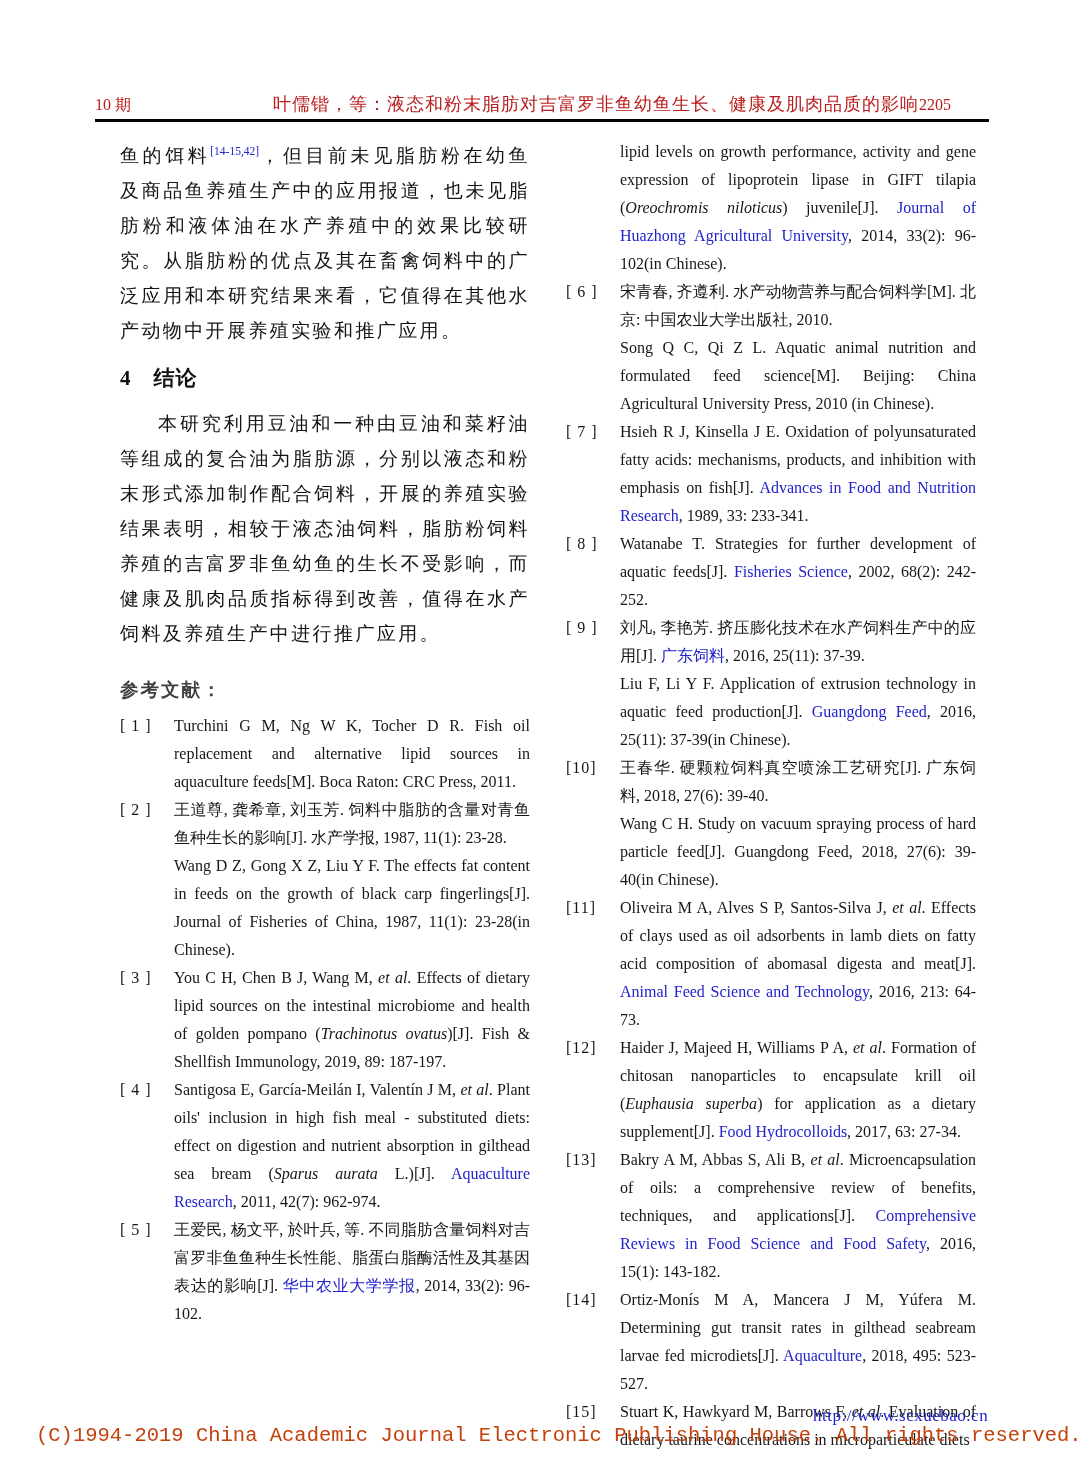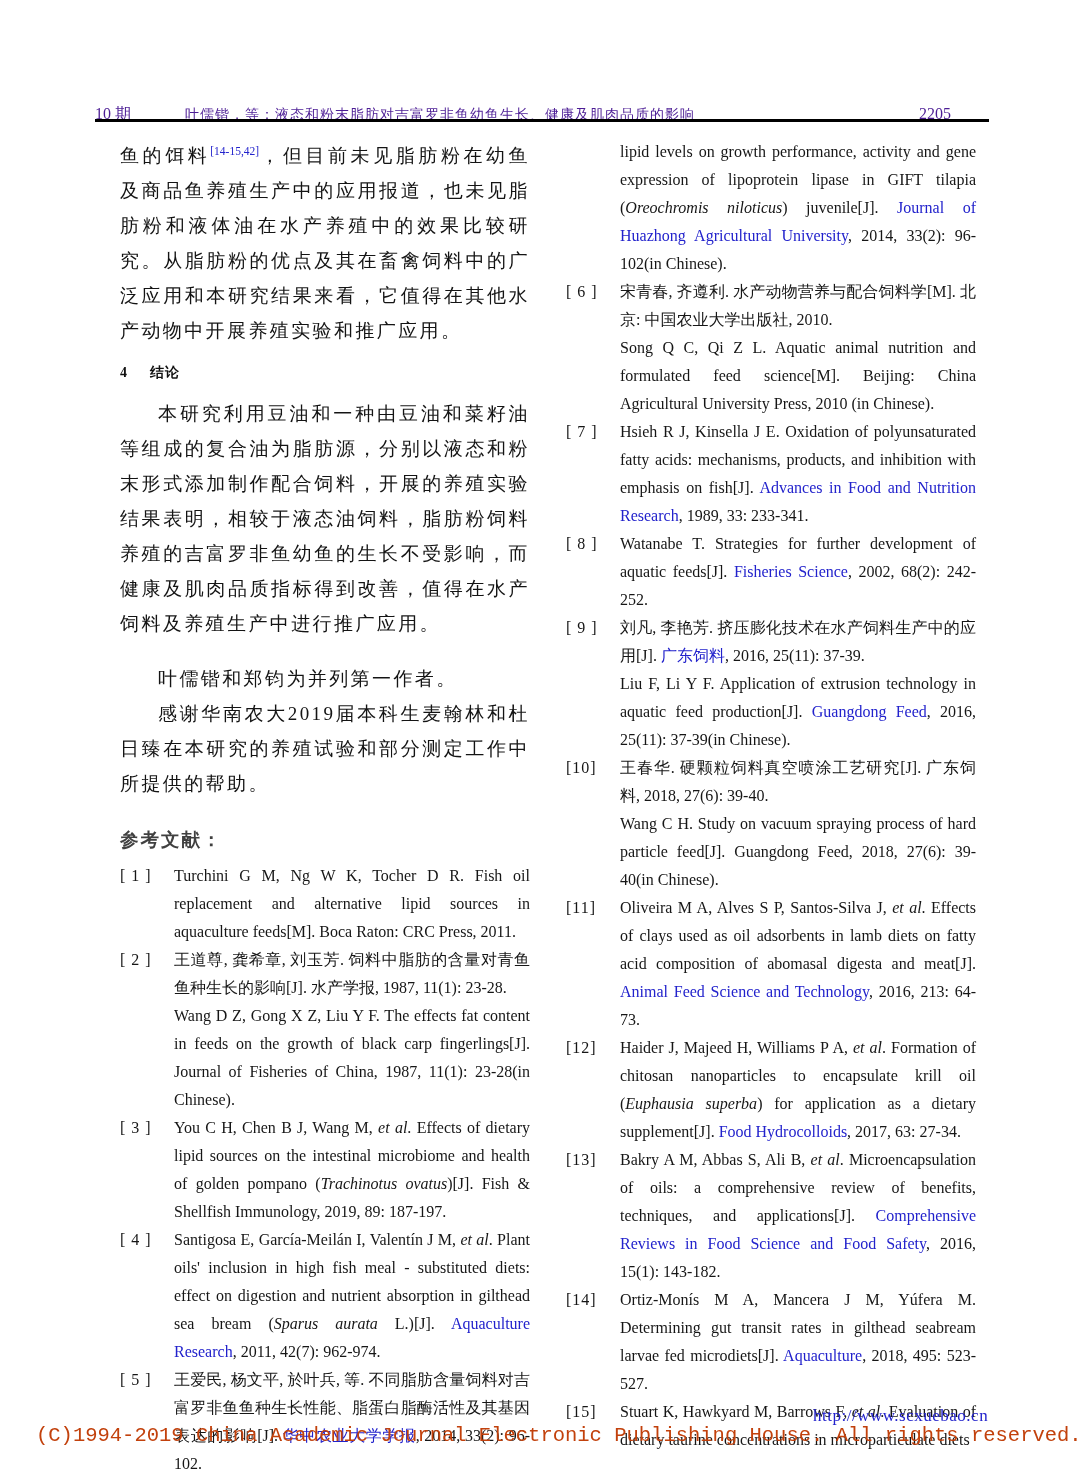--- a/index.html
+++ b/index.html
@@ -10,8 +10,8 @@
   }
   
   .header {
-    position:absolute; left:95px; top:104px; width:894px;
-    display:flex; align-items:baseline; font-size:16px; color:#4c1d95;
+    position:absolute; left:95px; top:92px; width:894px;
+    display:flex; align-items:baseline; font-size:16px; color:#b91c1c;
   }
   .header .issue { width:90px; flex:none; text-align:left; }
   .header .h-title { flex:1; text-align:left; letter-spacing:1px; font-size:14px; }

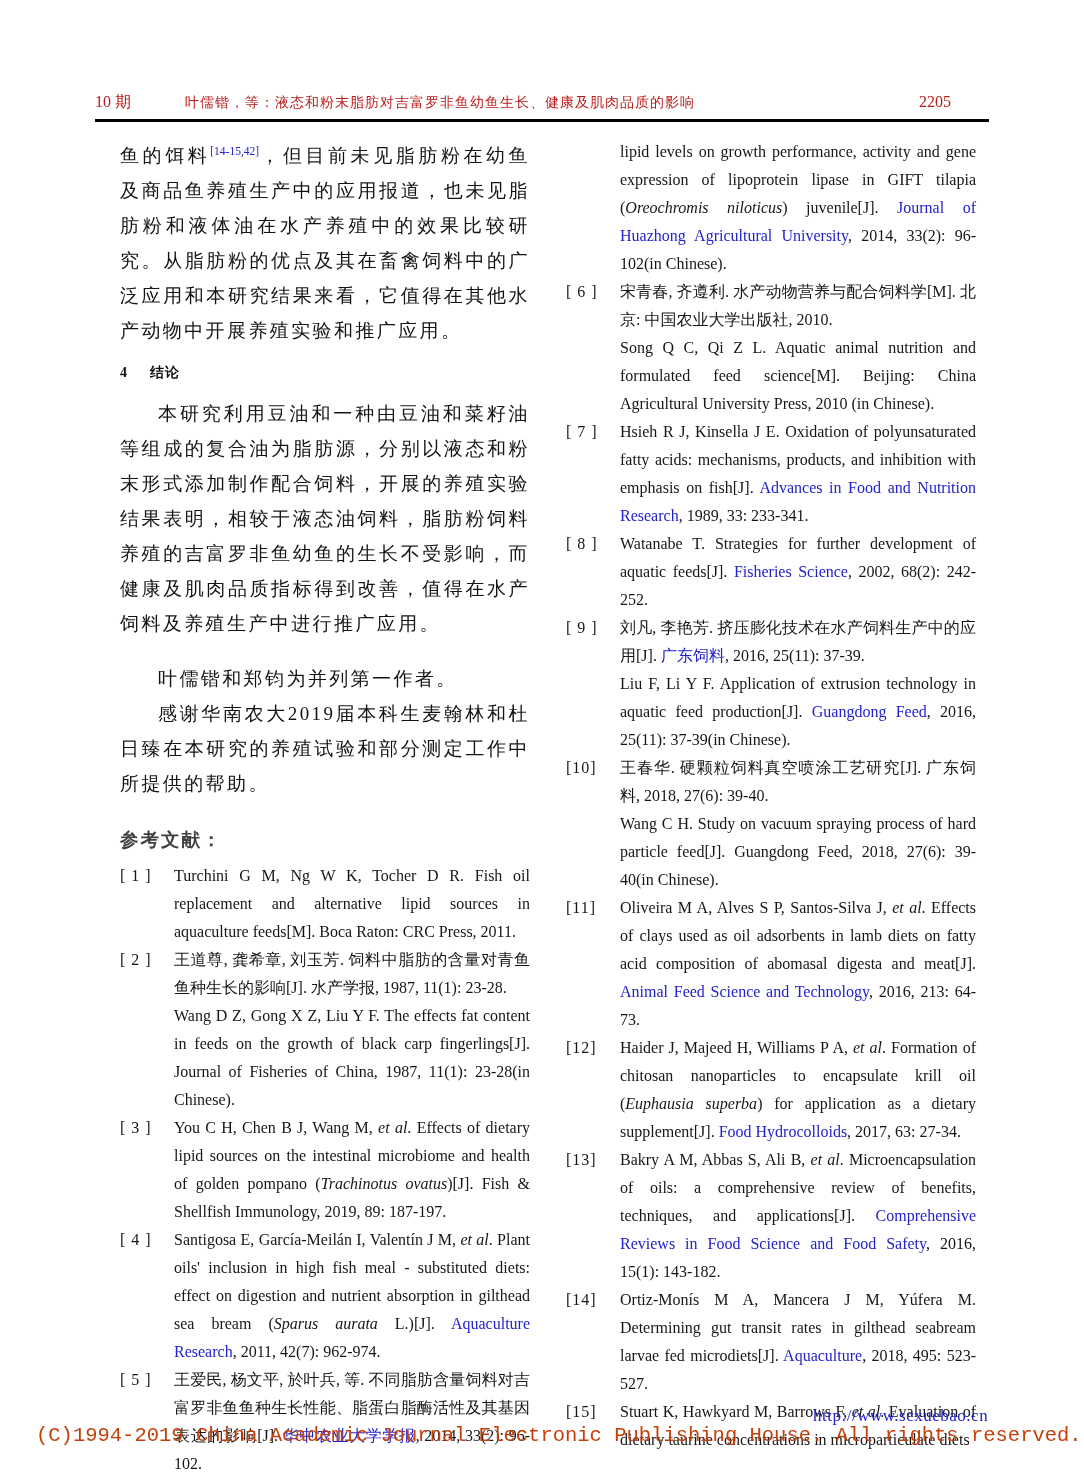--- a/index.html
+++ b/index.html
@@ -14,7 +14,7 @@
     display:flex; align-items:baseline; font-size:16px; color:#b91c1c;
   }
   .header .issue { width:90px; flex:none; text-align:left; }
-  .header .h-title { flex:1; text-align:left; letter-spacing:1px; font-size:14px; }
+  .header .h-title { flex:1; text-align:right; letter-spacing:1px; font-size:18px; }
   .header .pageno { width:70px; flex:none; text-align:left; }
   .header-rule {
     position:absolute; left:95px; top:119px; width:894px; height:2.5px; background:#000;

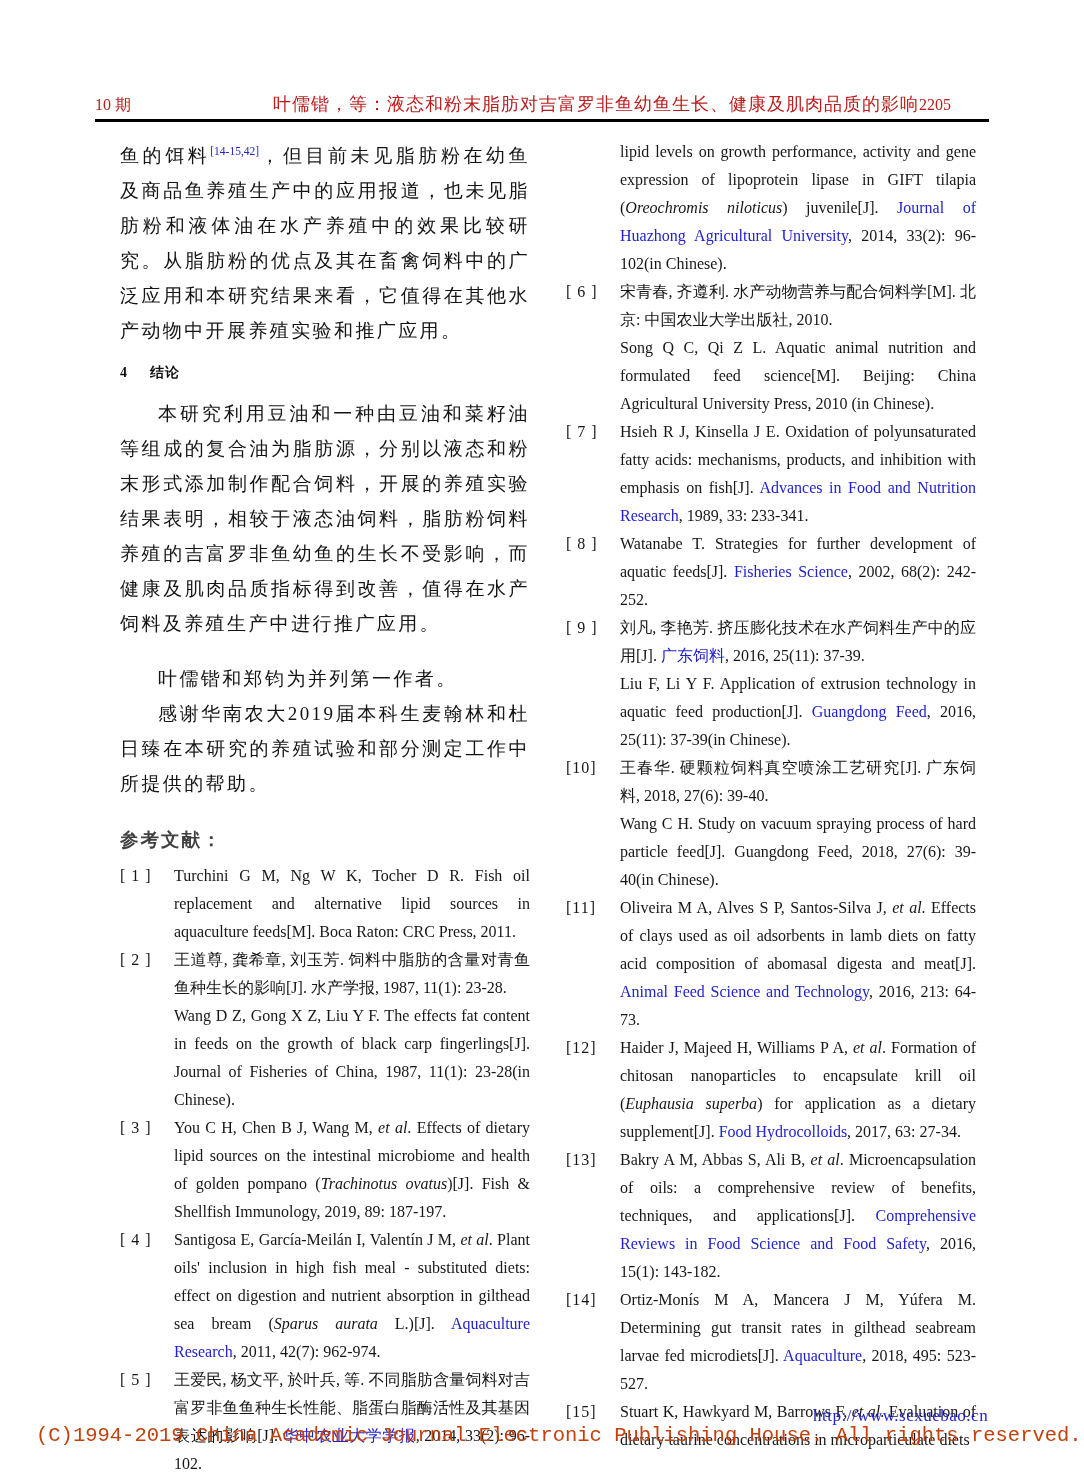--- a/index.html
+++ b/index.html
@@ -33,7 +33,7 @@
   .zh.indent { text-indent:2em; }
   sup.cite { color:var(--link,#2222cc); font-size:11.5px; letter-spacing:0; vertical-align:super; line-height:0; }
   .section-heading {
-    margin:16px 0 14px 0; font-weight:bold; font-size:14px; letter-spacing:1px;
+    margin:16px 0 14px 0; font-weight:bold; font-size:21px; letter-spacing:1px;
     color:#101010; font-family:"Liberation Serif","DejaVu Serif",serif;
   }
   .section-heading .num { margin-right:22px; }

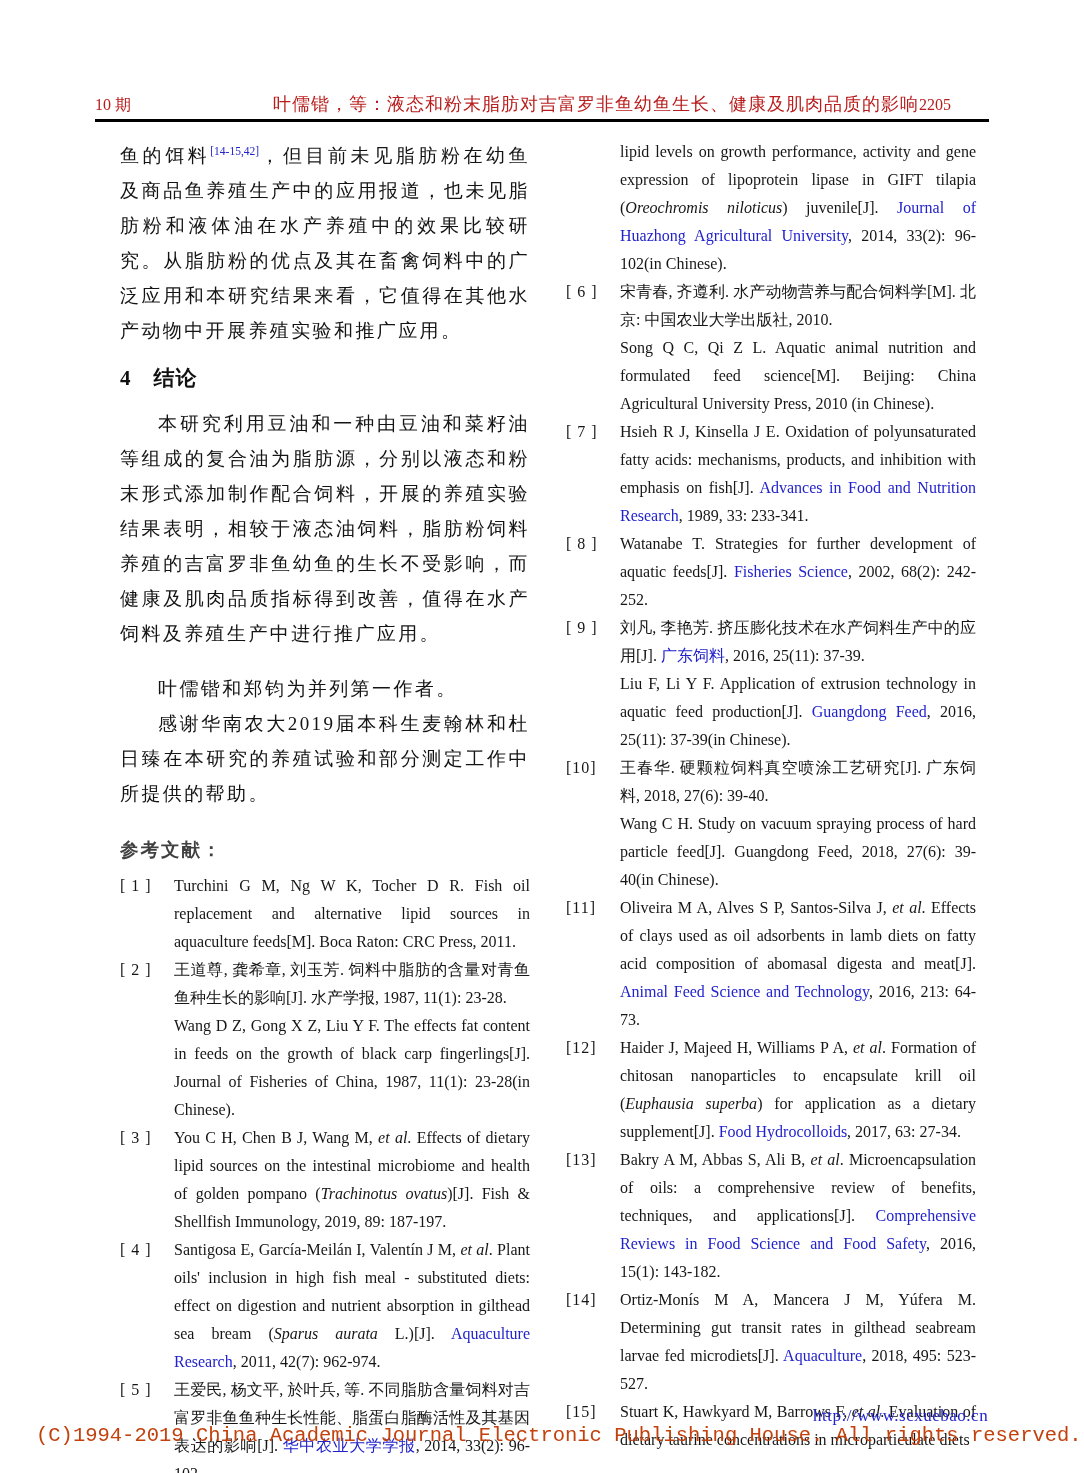--- a/index.html
+++ b/index.html
@@ -84,10 +84,6 @@
 
       <p class="zh indent">本研究利用豆油和一种由豆油和菜籽油等组成的复合油为脂肪源，分别以液态和粉末形式添加制作配合饲料，开展的养殖实验结果表明，相较于液态油饲料，脂肪粉饲料养殖的吉富罗非鱼幼鱼的生长不受影响，而健康及肌肉品质指标得到改善，值得在水产饲料及养殖生产中进行推广应用。</p>
 
-      <div class="notes">
-        <p class="zh indent">叶儒锴和郑钧为并列第一作者。</p>
-        <p class="zh indent">感谢华南农大2019届本科生麦翰林和杜日臻在本研究的养殖试验和部分测定工作中所提供的帮助。</p>
-      </div>
 
       <div class="refs-heading">参考文献：</div>
 

